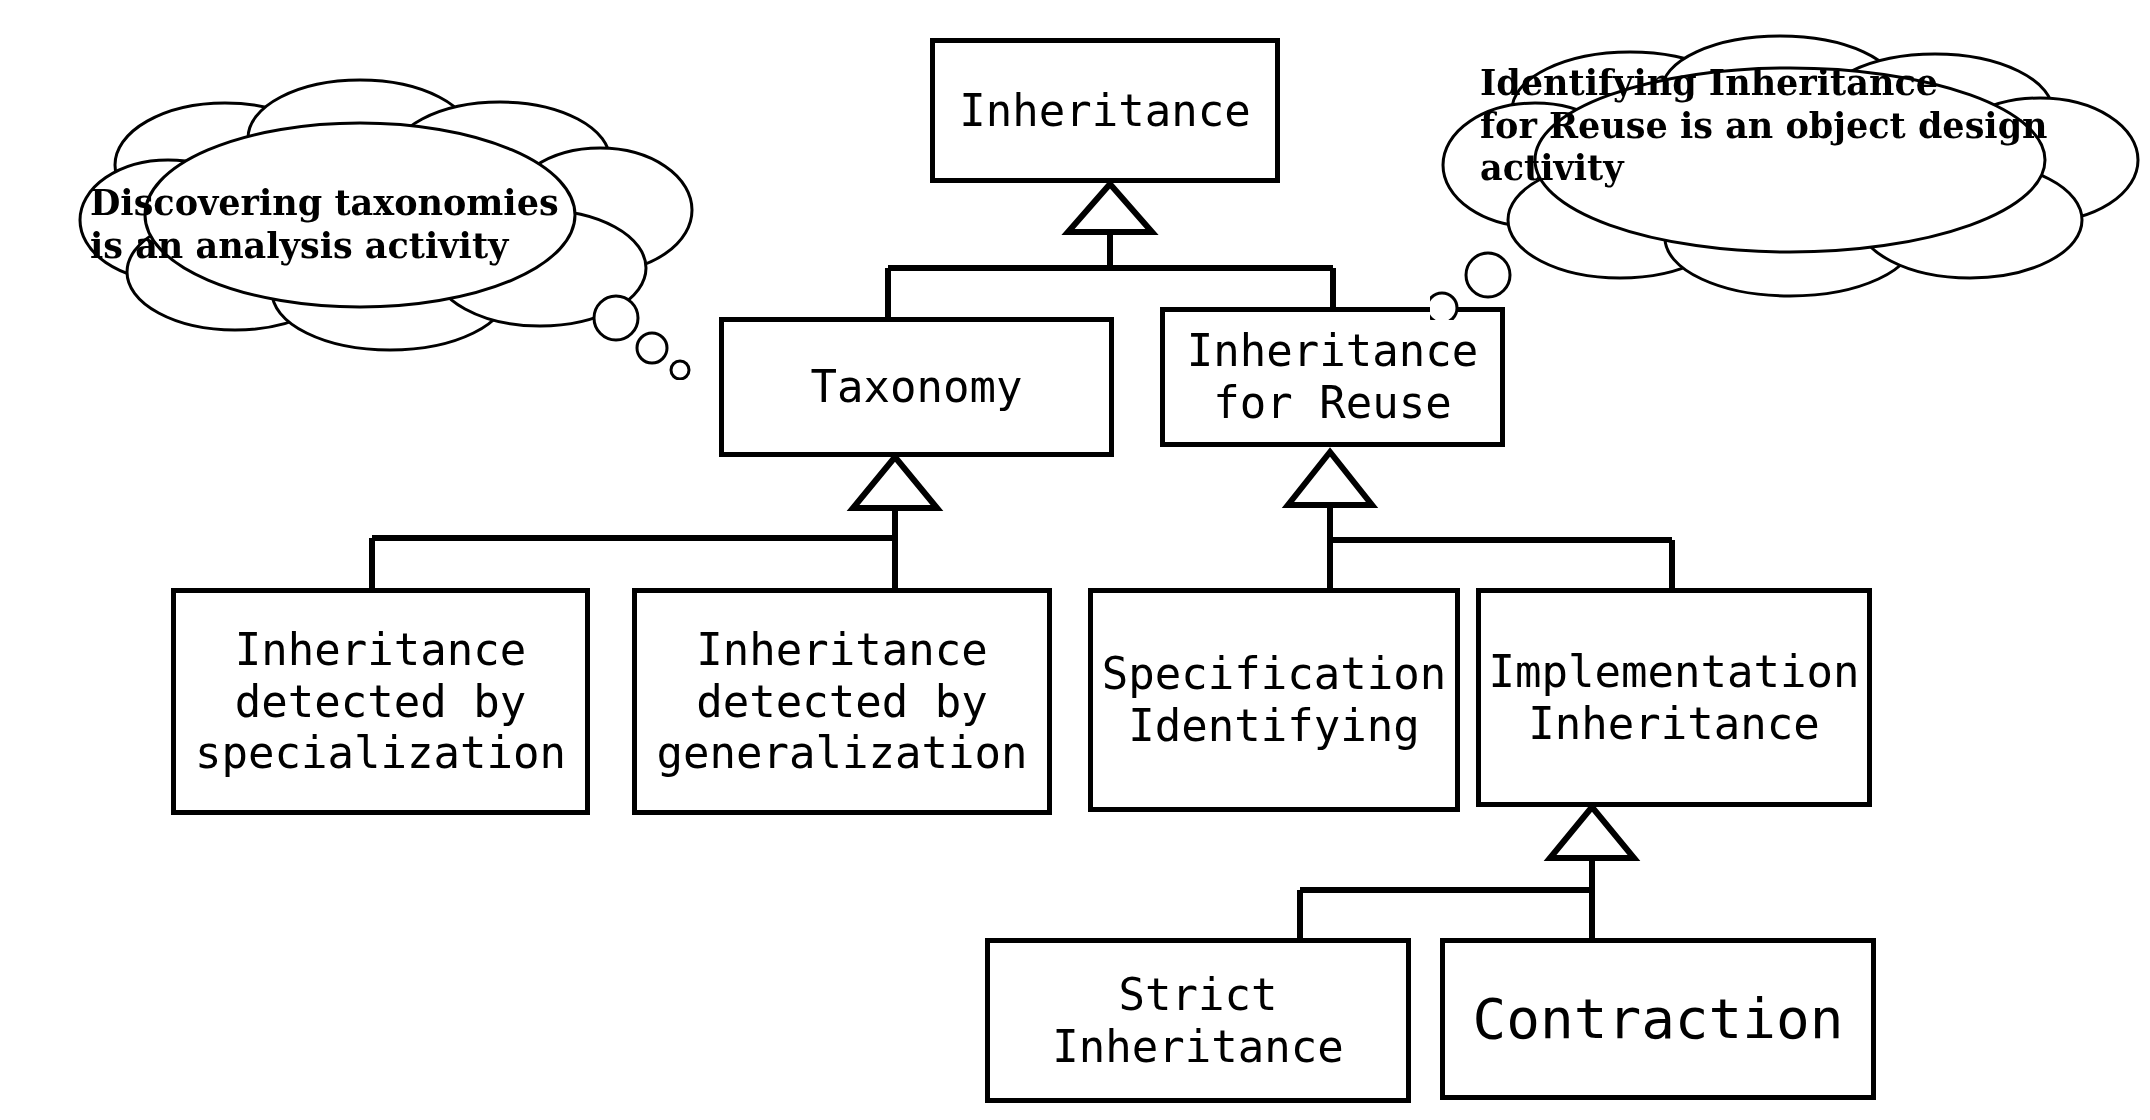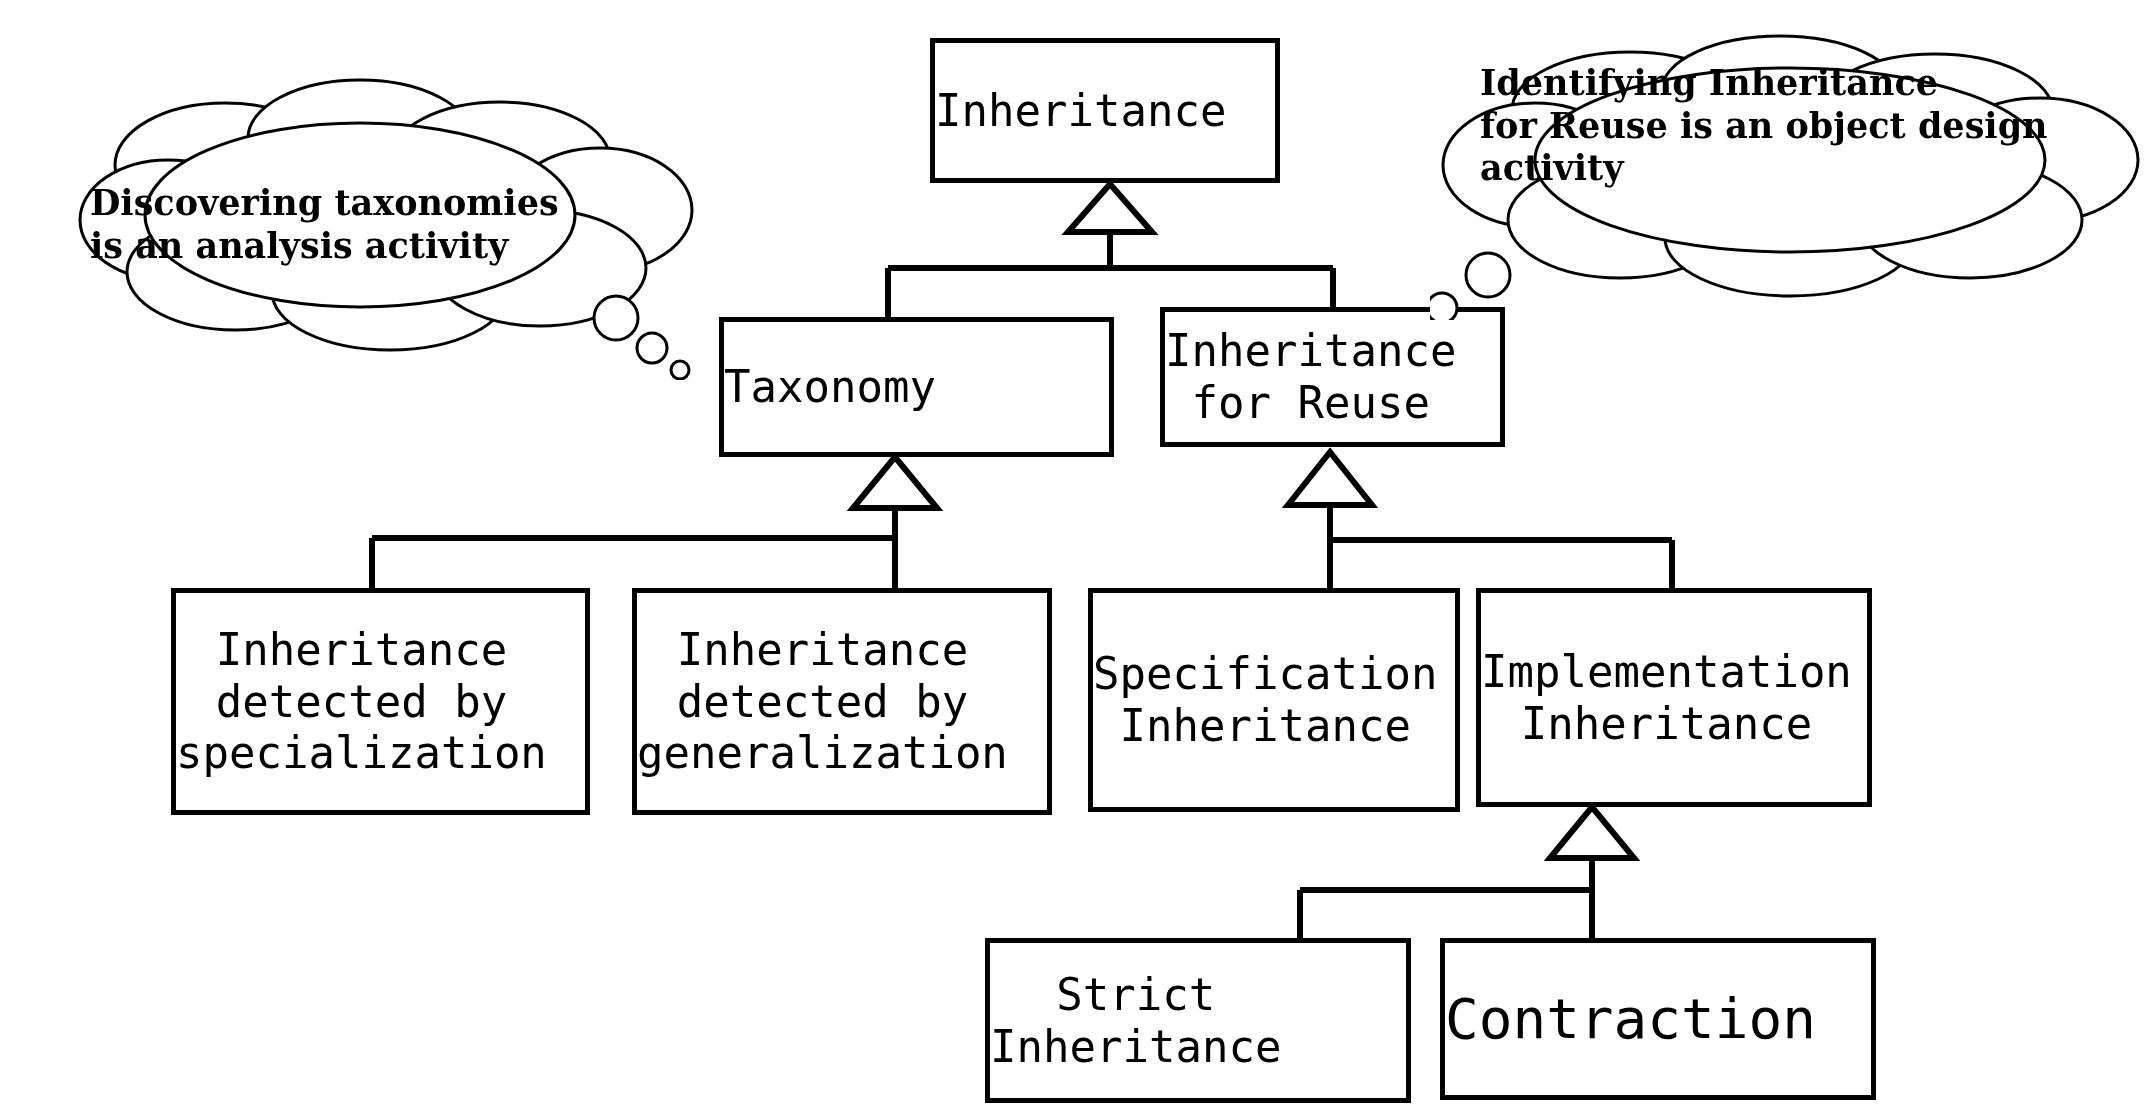--- a/index.html
+++ b/index.html
@@ -31,6 +31,7 @@
     background: #ffffff;
     display: flex;
     align-items: center;
+    justify-content: center;
     text-align: center;
     font-family: "DejaVu Sans Mono", "Liberation Mono", monospace;
     color: #000000;

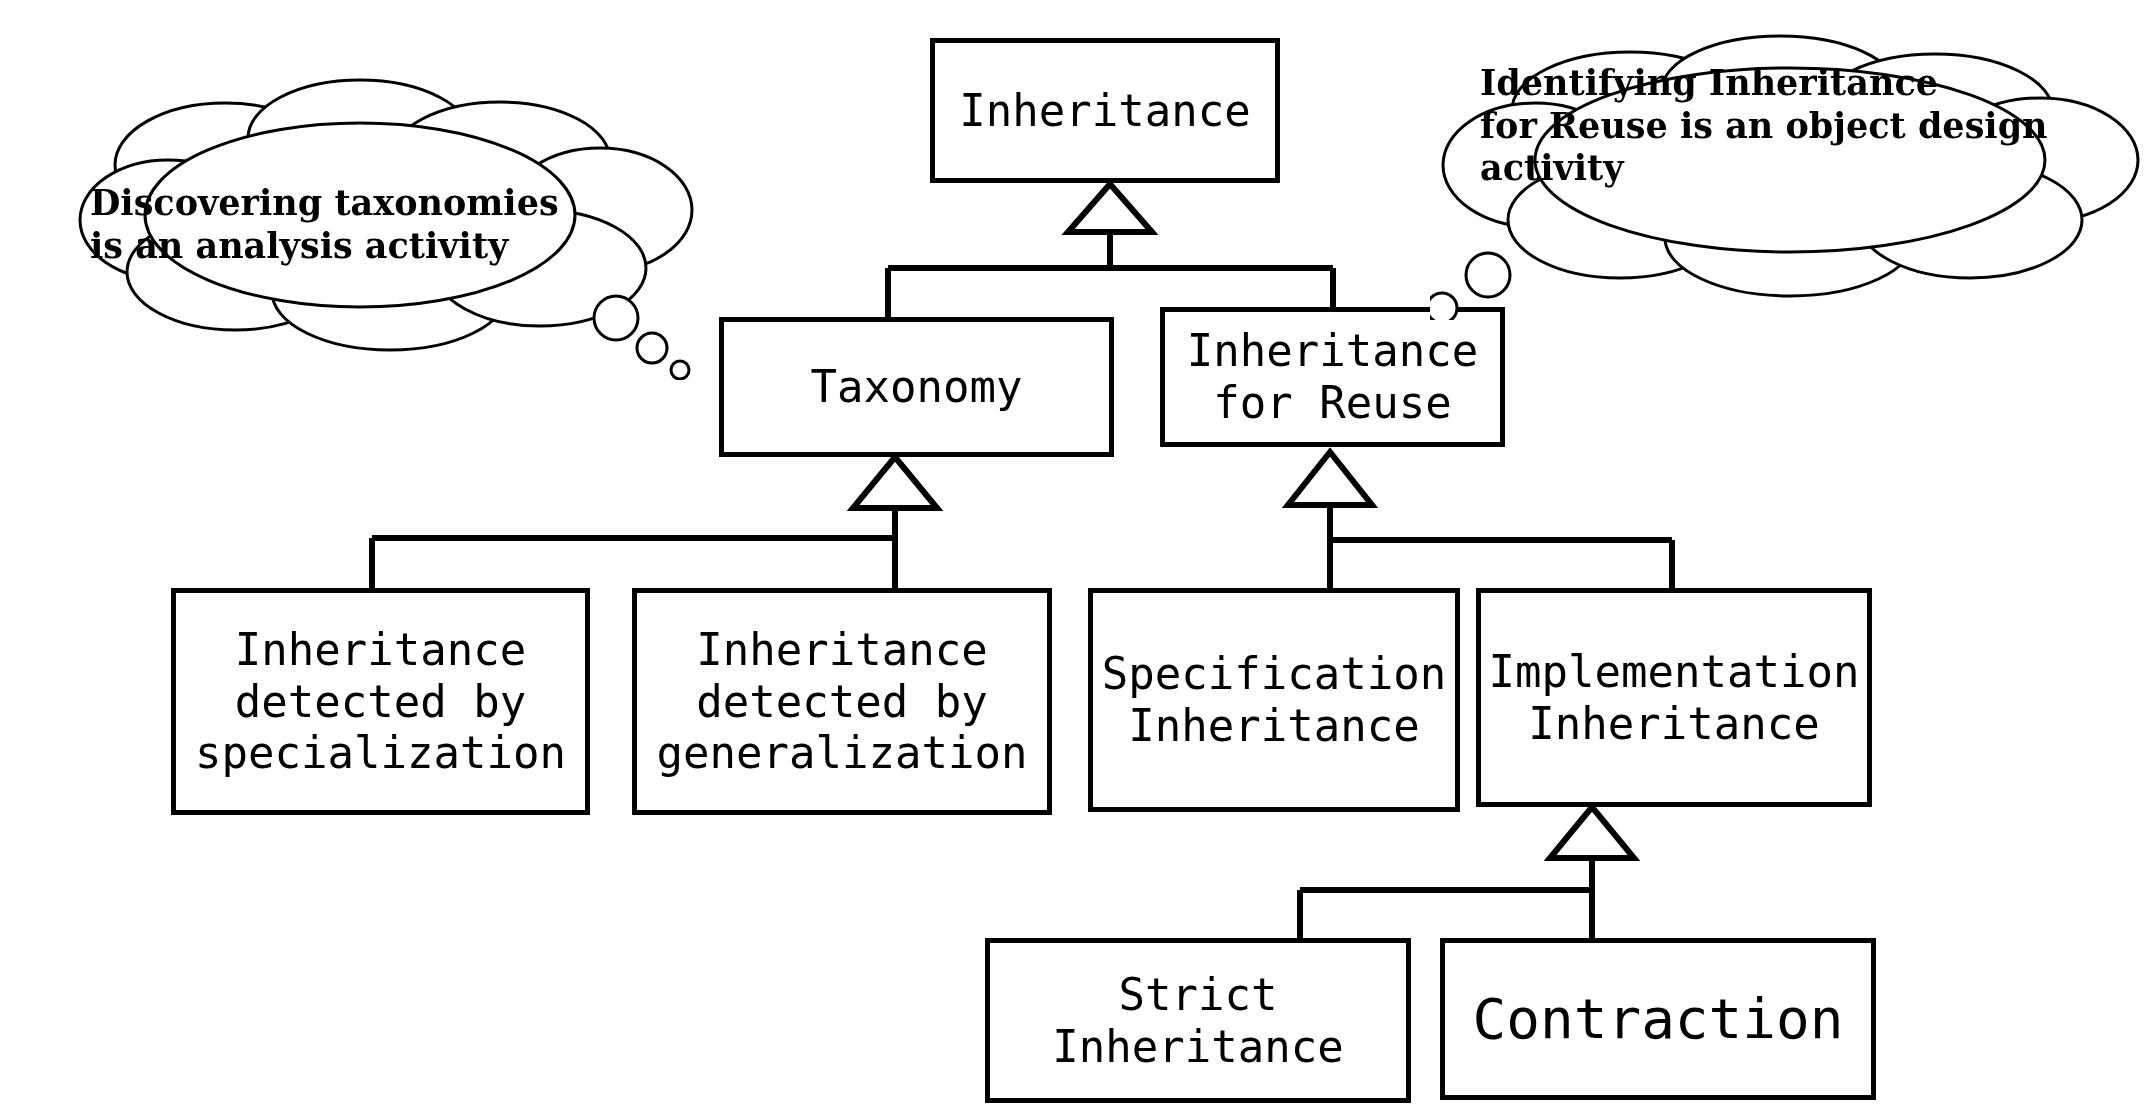--- a/index.html
+++ b/index.html
@@ -162,7 +162,7 @@
 
   <div class="uml-box" style="left:1088px; top:588px; width:372px; height:224px; font-size:44px;">
     <span class="boxlabel">Specification
-Inheritance</span>
+Identifying</span>
   </div>
 
   <div class="uml-box" style="left:1476px; top:588px; width:396px; height:219px; font-size:44px;">

